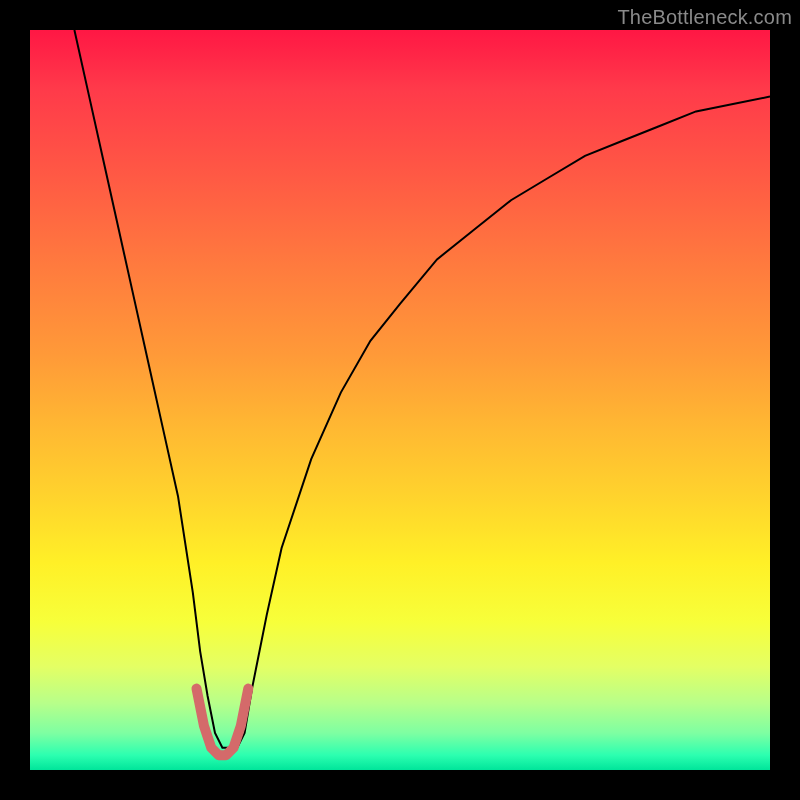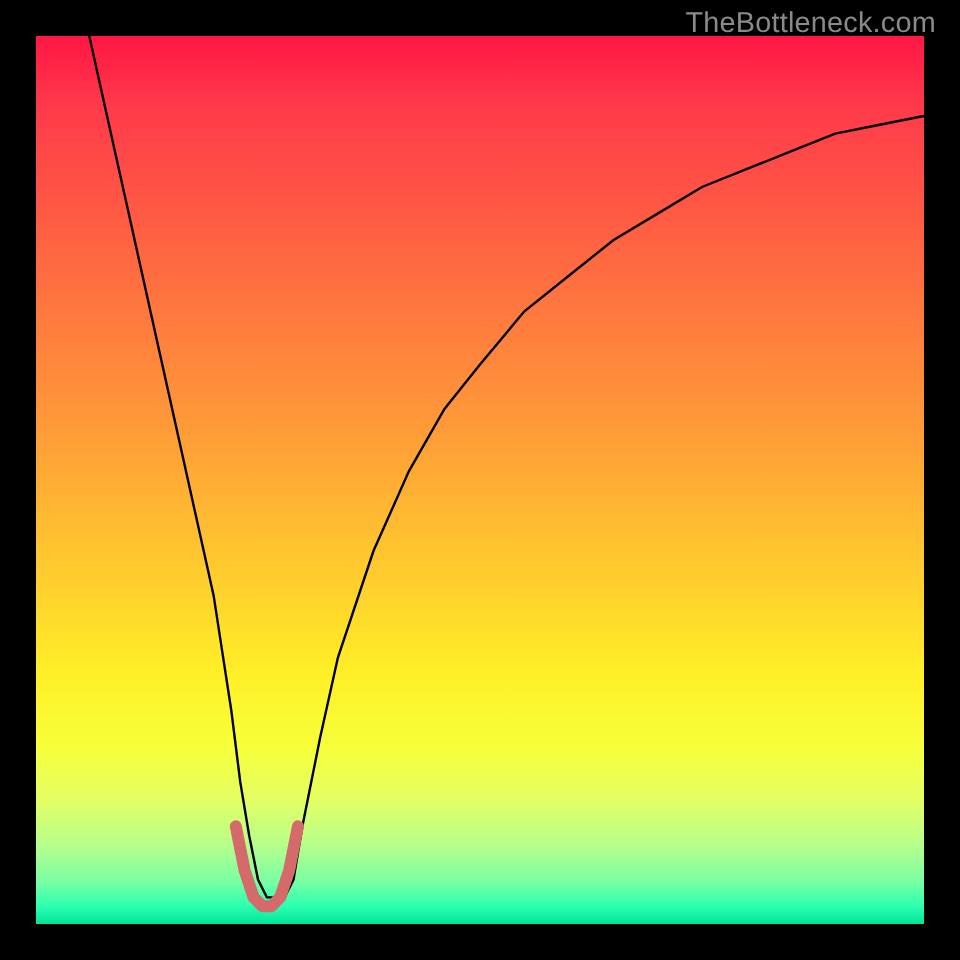--- a/index.html
+++ b/index.html
@@ -53,9 +53,9 @@
   .watermark {
     position: absolute;
     top: 6px;
-    right: 20px;
+    right: 8px;
     color: #8a8a8a;
-    font-size: 24px;
+    font-size: 20px;
     letter-spacing: 0.2px;
     font-weight: 400;
   }

